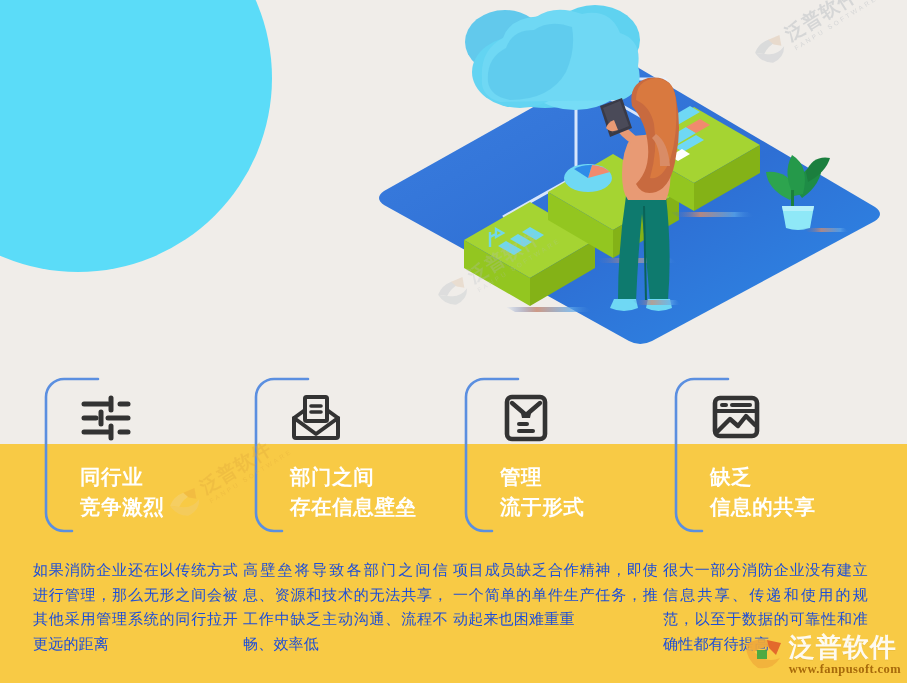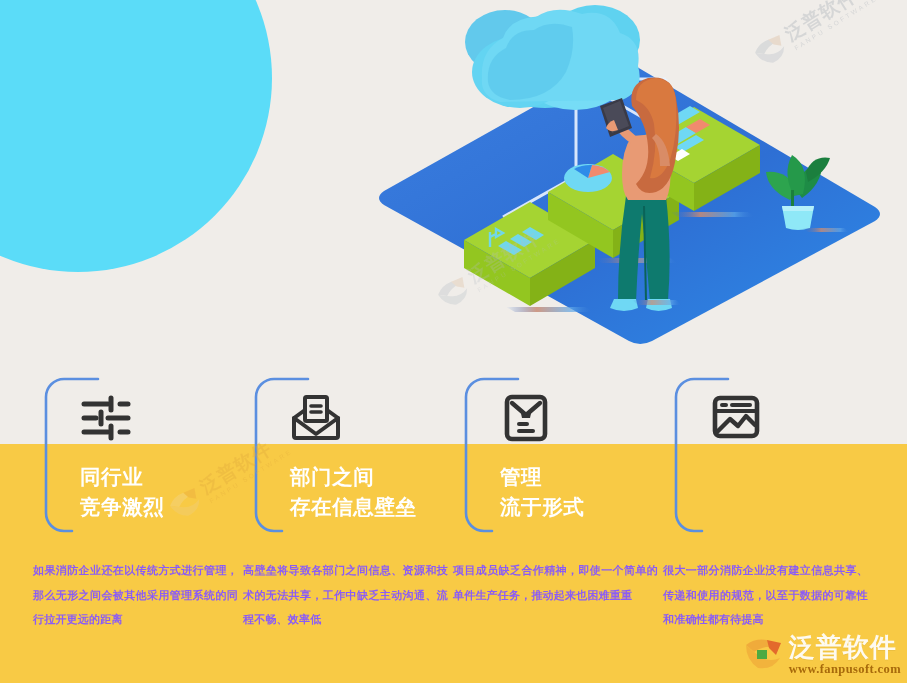--- a/index.html
+++ b/index.html
@@ -295,6 +295,8 @@
           <path d="M7 40 L20 27 L28 34 L36 24 L45 33" fill="none" stroke="#333333" stroke-width="4.4" stroke-linejoin="round" stroke-linecap="round"></path>
         </svg>
       </div>
+      <div class="heading">缺乏
+信息的共享</div>
       <div class="body-txt">很大一部分消防企业没有建立信息共享、传递和使用的规范，以至于数据的可靠性和准确性都有待提高</div>
     </div>
   </div>

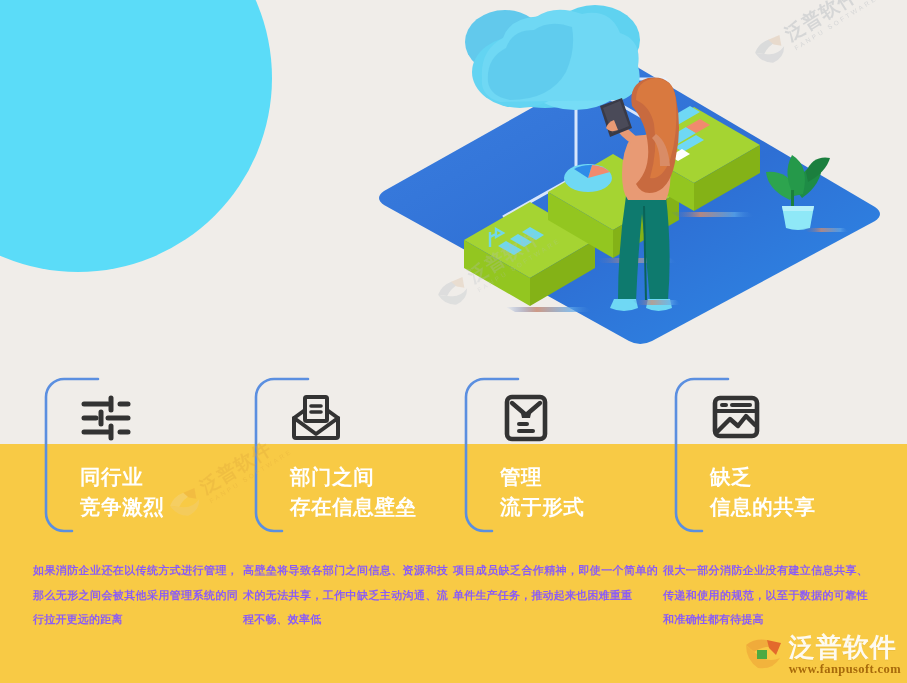--- a/index.html
+++ b/index.html
@@ -50,8 +50,8 @@
   }
   .body-txt{
     position:absolute; left:3px; top:188px; width:205px;
-    color:#8b5cf6; font-size:11px; line-height:24.5px;
-    font-weight:700; letter-spacing:.2px; white-space:pre-line;
+    color:#1d4ed8; font-size:15px; line-height:24.5px;
+    font-weight:400; letter-spacing:.2px; white-space:pre-line;
     text-align:justify;
   }
 

